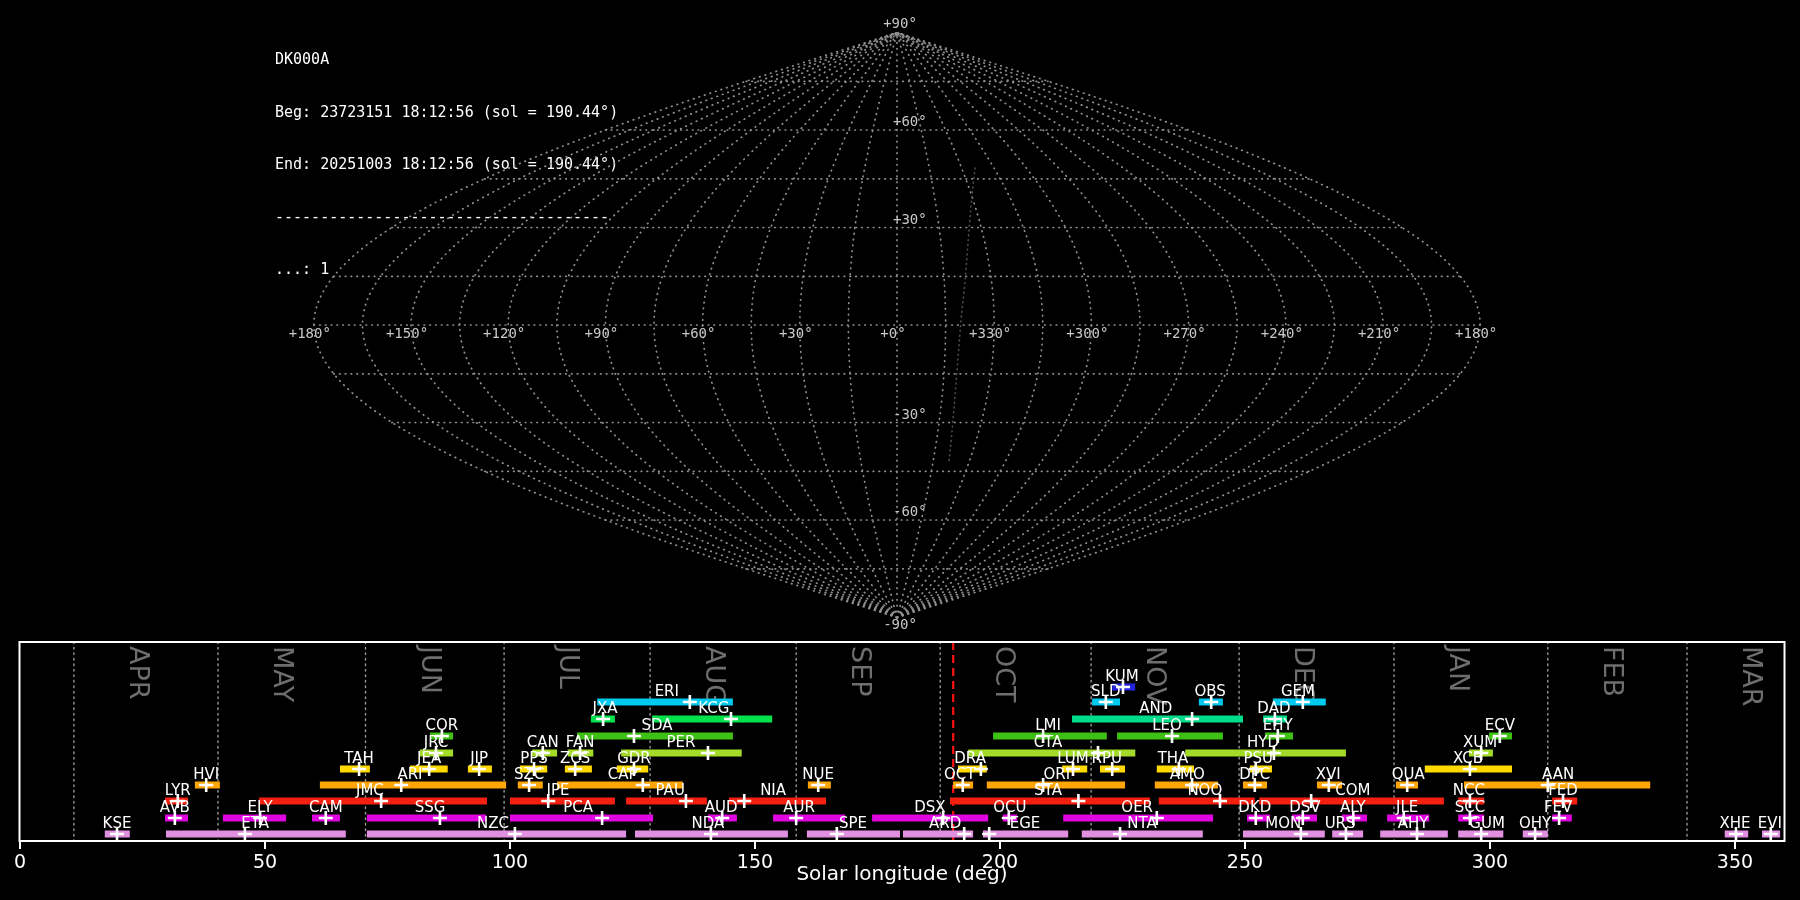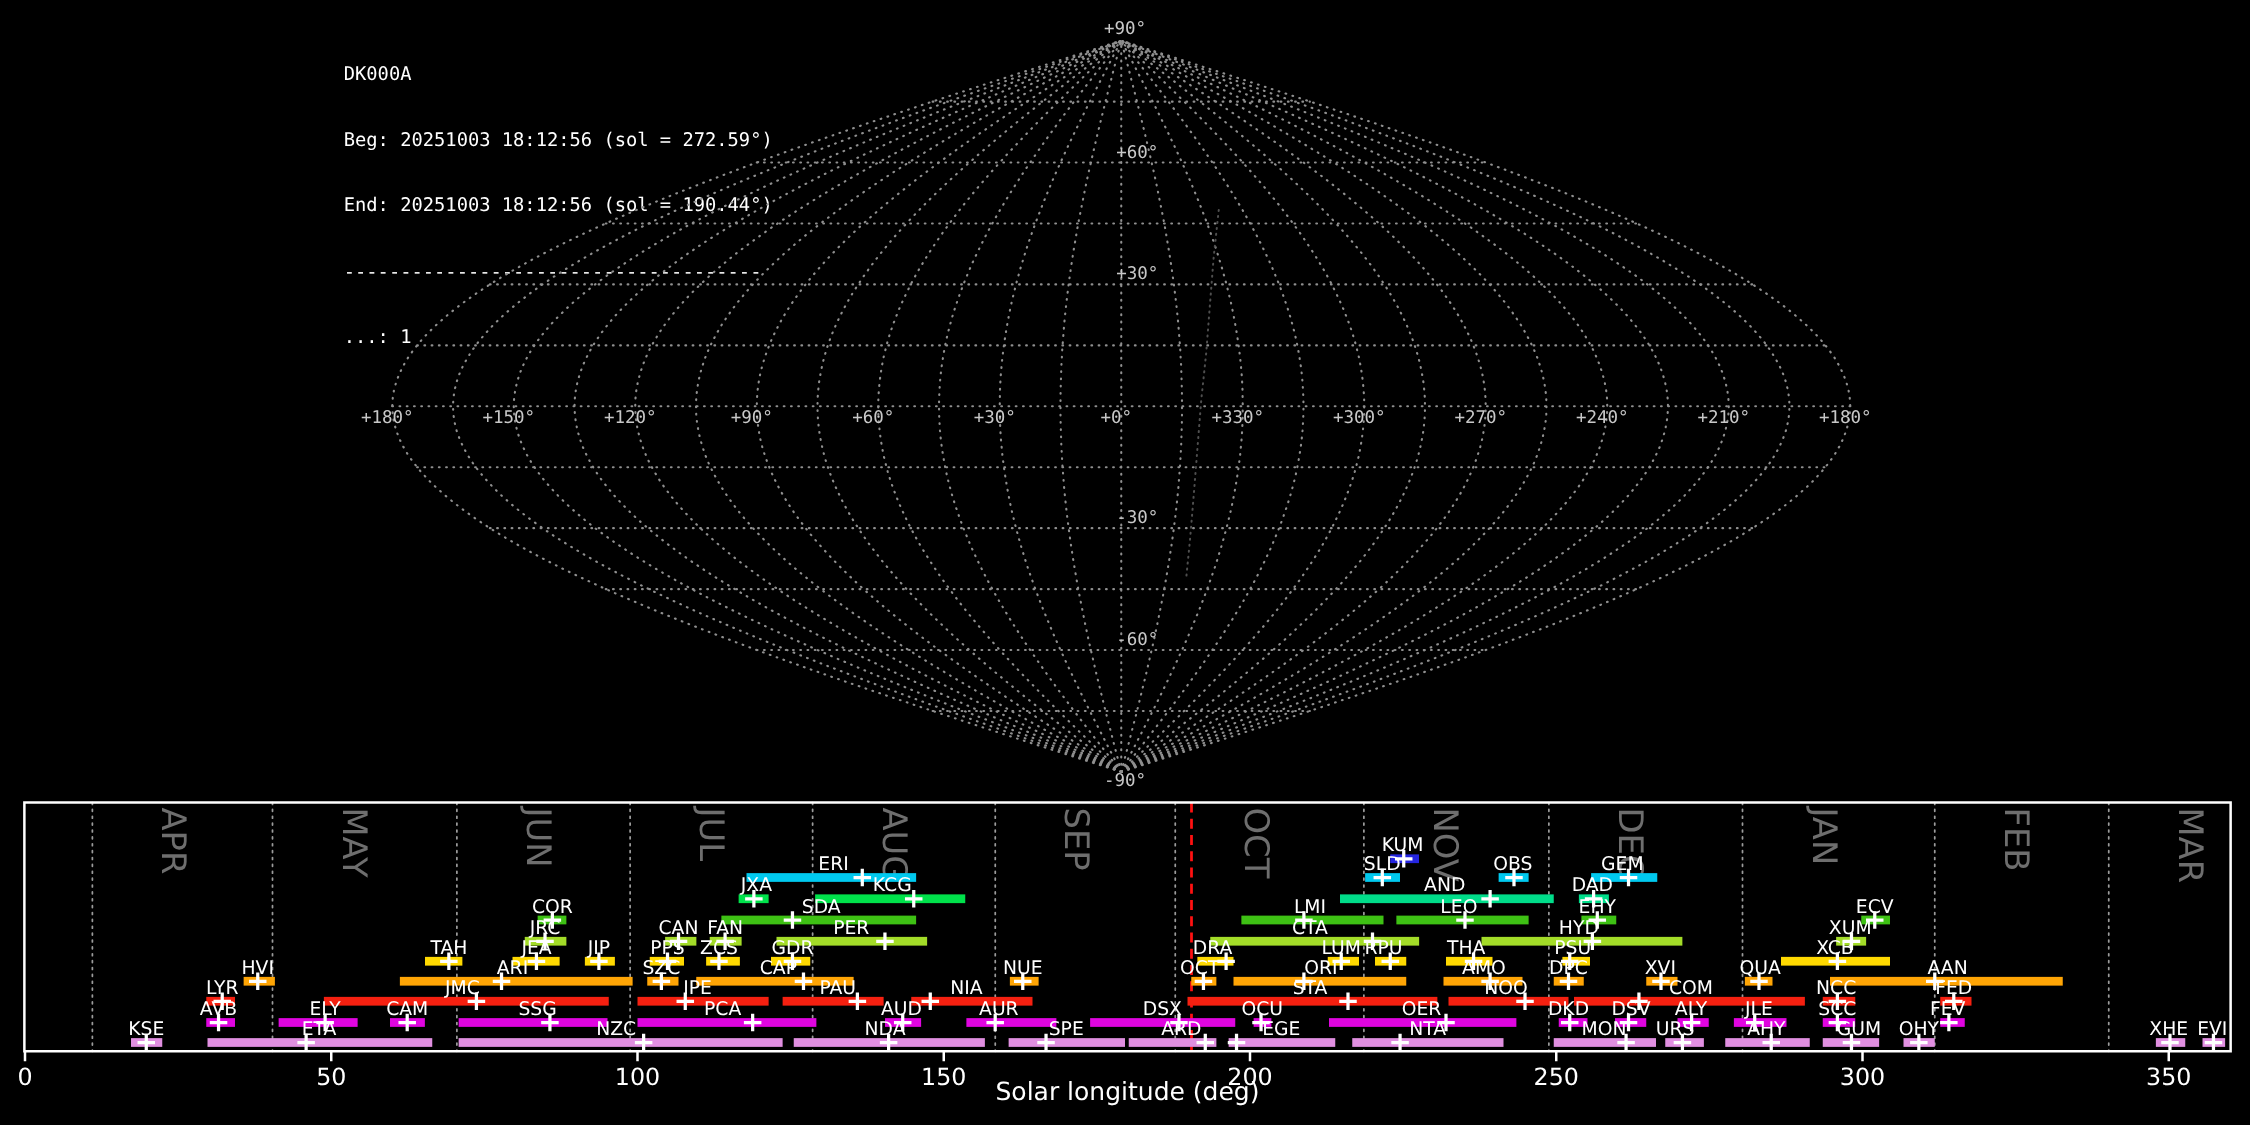--- a/index.html
+++ b/index.html
@@ -17,7 +17,7 @@
 
 <div id="hdr">
   <div>DK000A</div>
-  <div>Beg: 20251003 18:12:56 (sol = 272.59°)</div>
+  <div>Beg: 23723151 18:12:56 (sol = 190.44°)</div>
   <div>End: 20251003 18:12:56 (sol = 190.44°)</div>
   <div>-------------------------------------</div>
   <div>...: 1</div>

